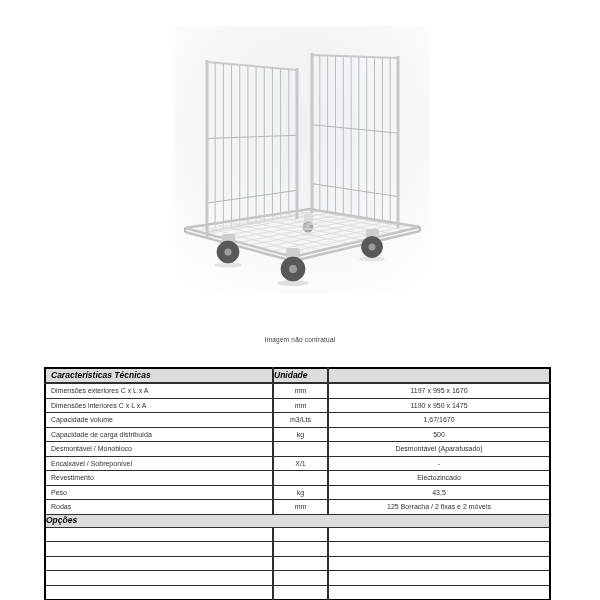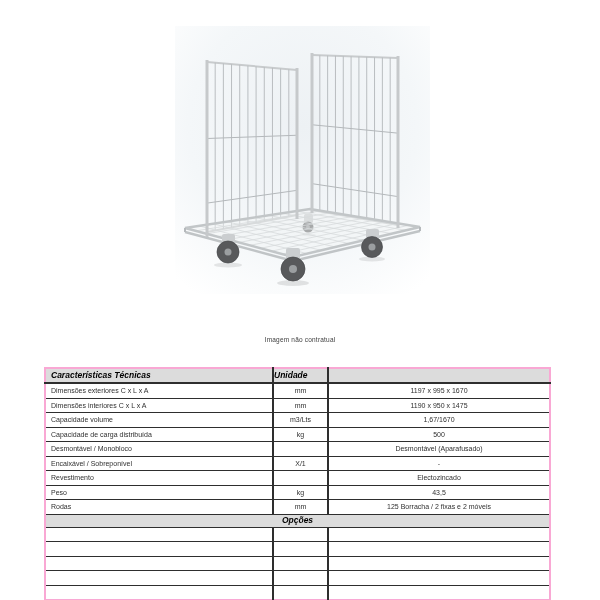--- a/index.html
+++ b/index.html
@@ -13,7 +13,7 @@
            font-size:6.5px;color:#3d3d3d;letter-spacing:.2px;}
 
   table.spec-table{position:absolute;left:44px;top:367px;width:505px;
-           border-collapse:collapse;table-layout:fixed;border:2px solid #f9a8d4;}
+           border-collapse:collapse;table-layout:fixed;border:2px solid #000000;}
   col.c1{width:228px}
   col.c2{width:55px}
   col.c3{width:222px}

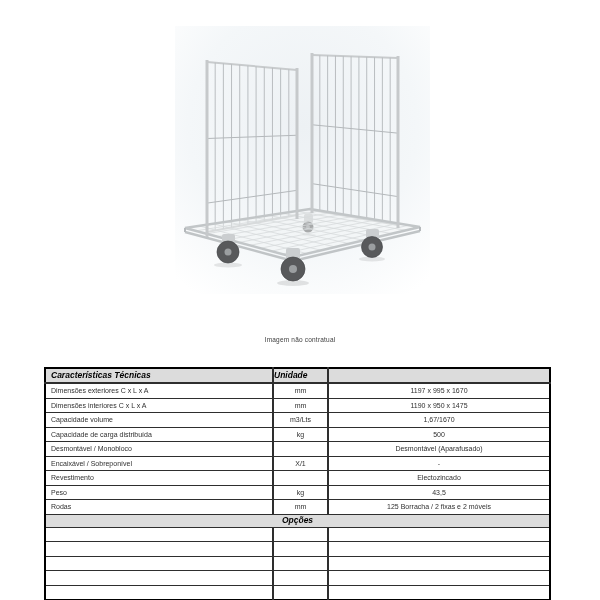--- a/index.html
+++ b/index.html
@@ -26,7 +26,7 @@
   td.label{text-align:left;padding-left:5px;}
   td.unit, td.value{text-align:center;}
   tr.section td{background:#dcdcdc;font-weight:bold;font-style:italic;font-size:8.5px;
-           color:#000;text-align:center;height:12px;}
+           color:#000;height:12px;}
   tr.empty td{height:13.5px;}
 </style>
 </head>

